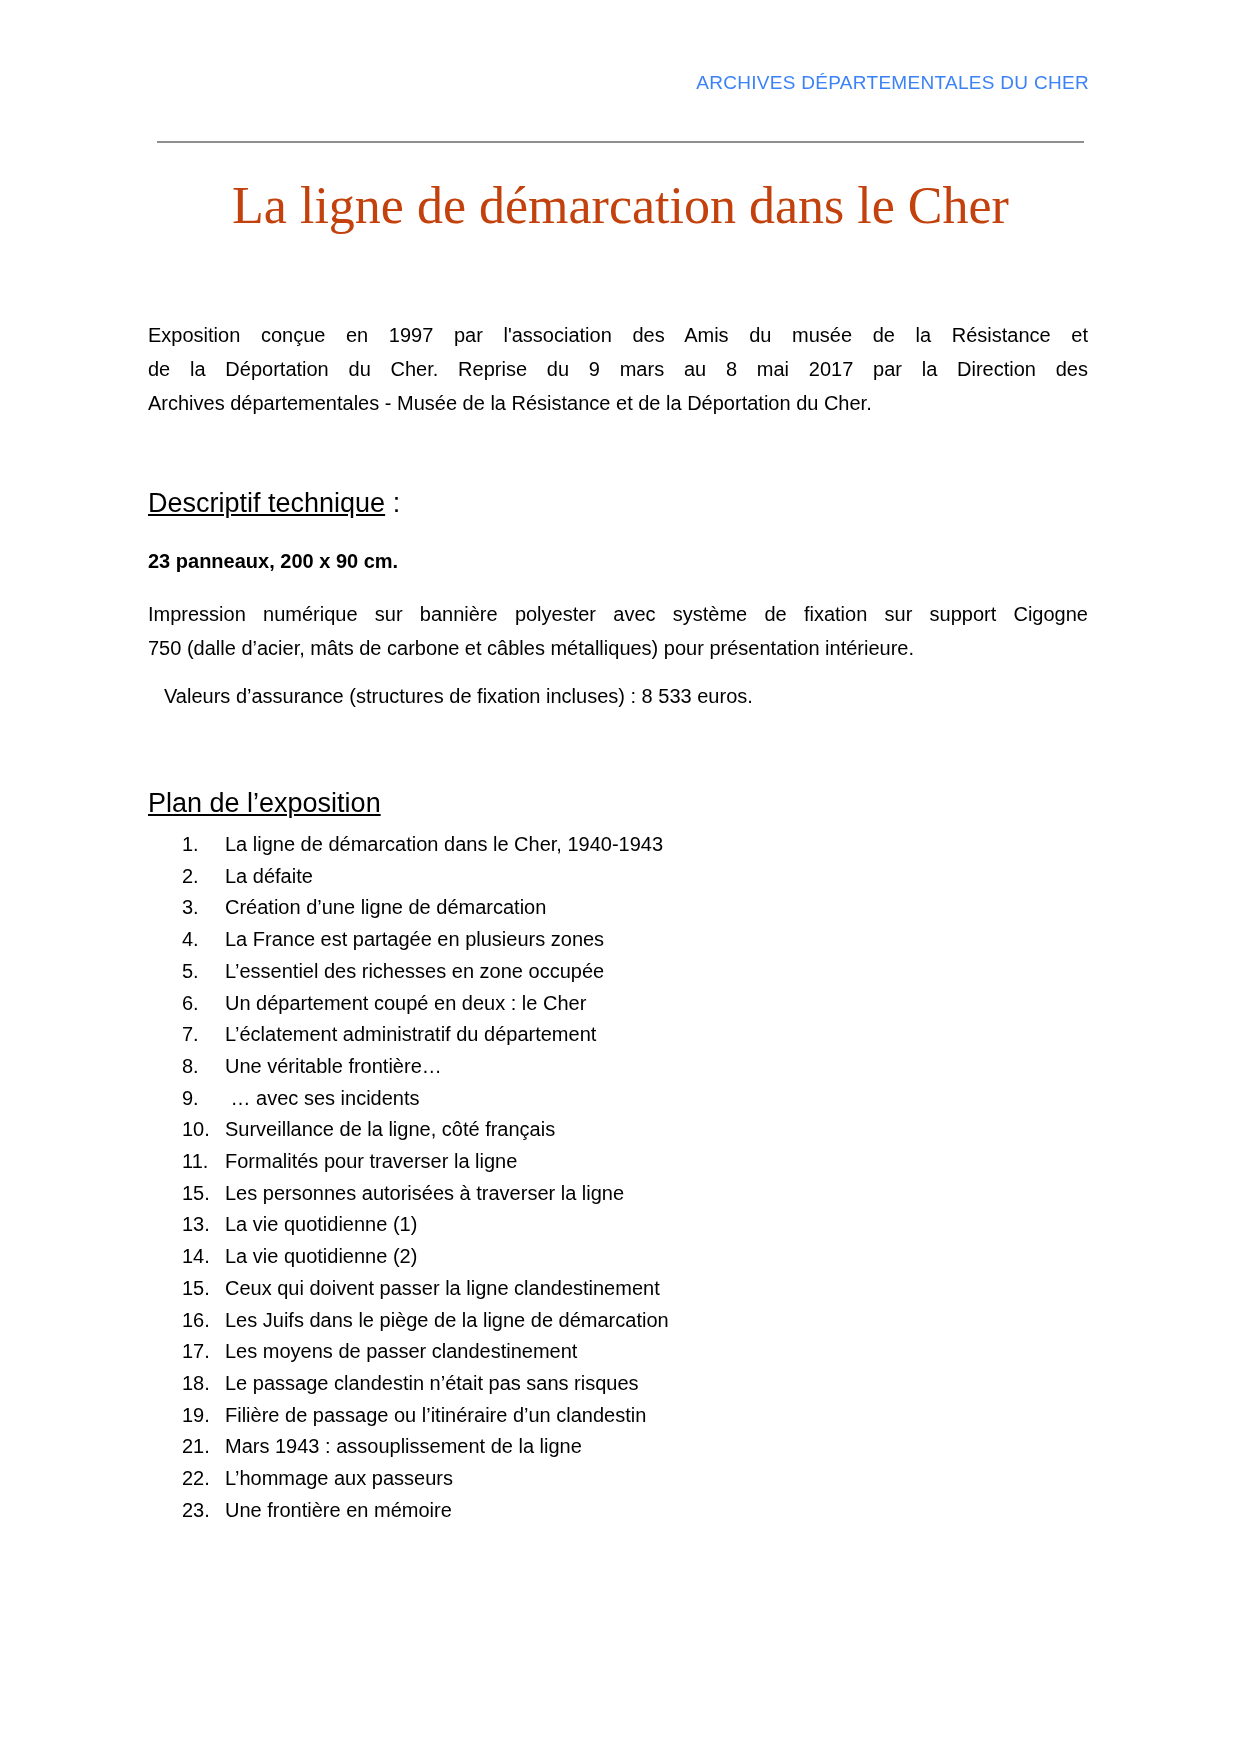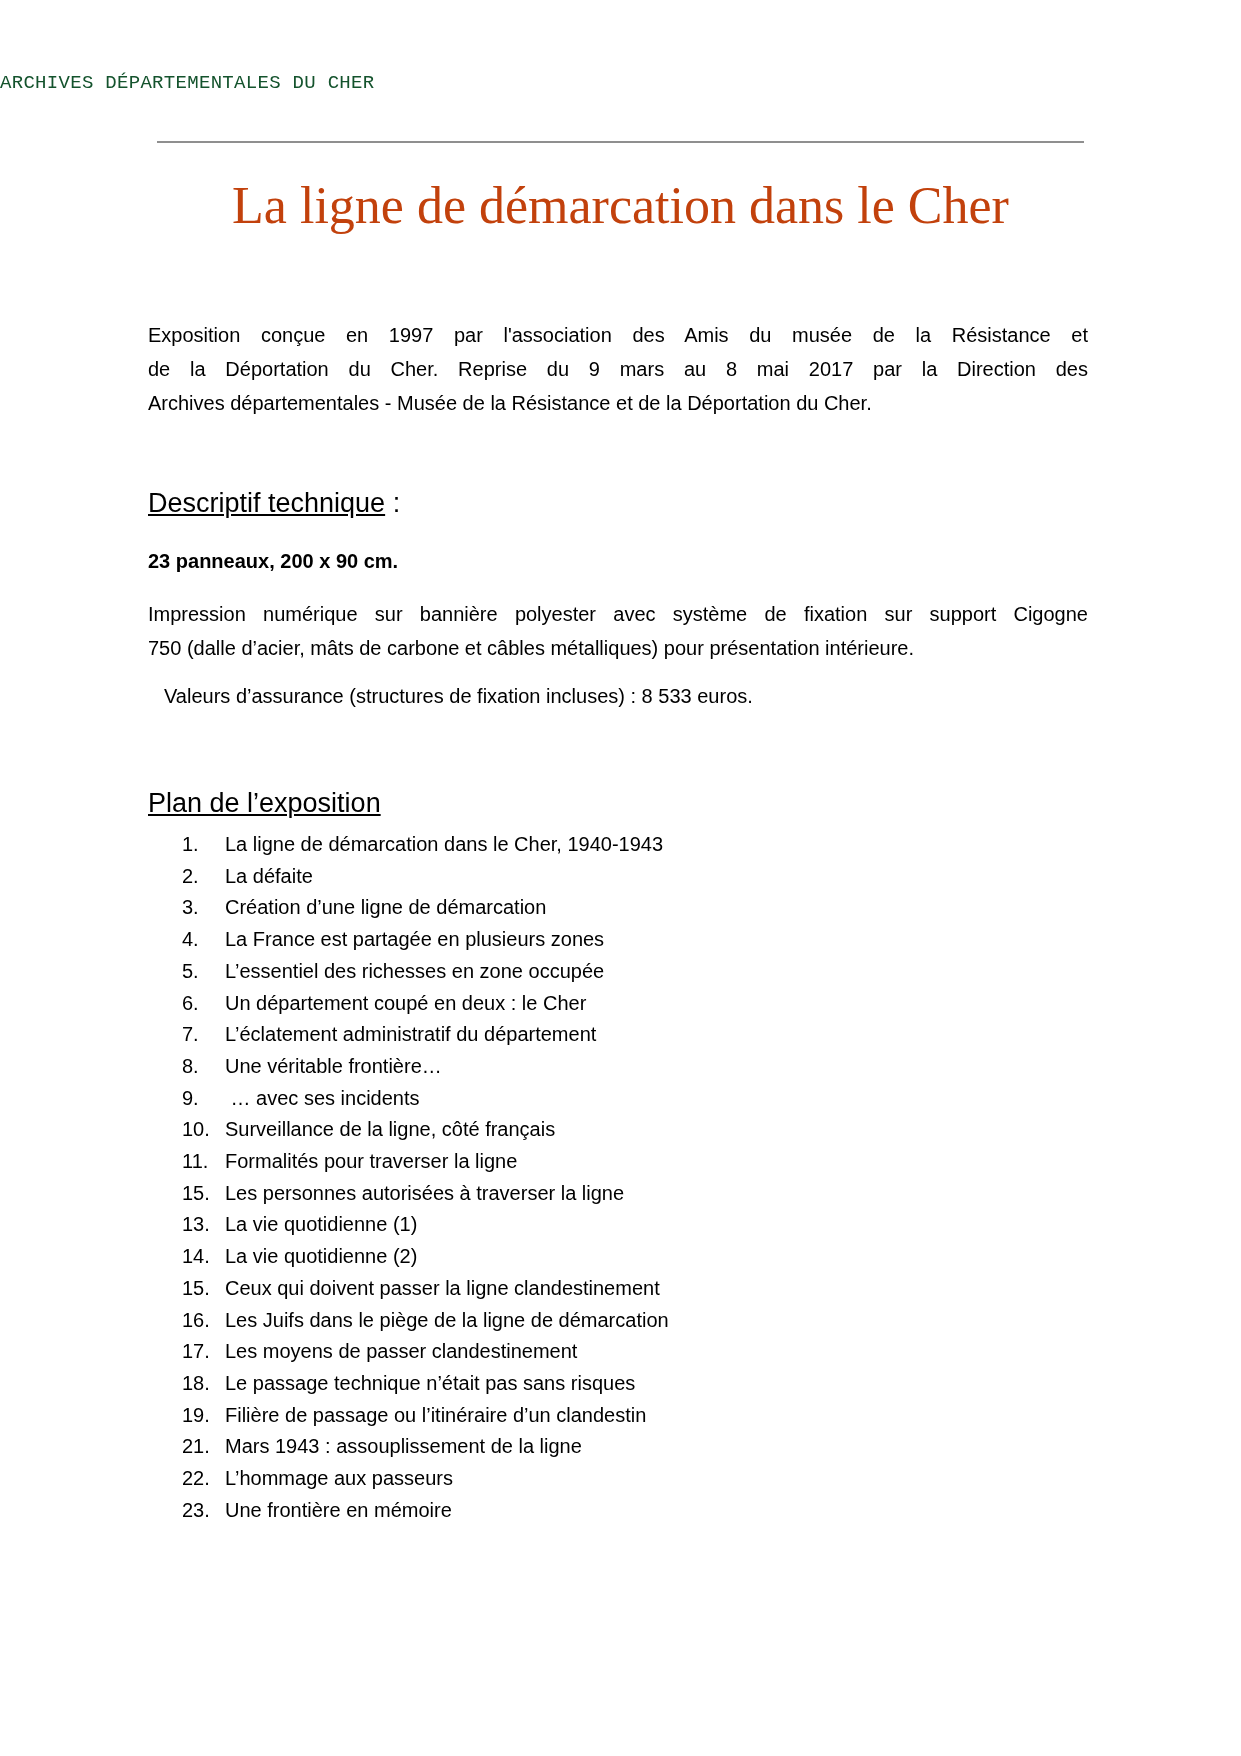--- a/index.html
+++ b/index.html
@@ -15,10 +15,11 @@
   .doc-header {
     position:absolute;
     top:72px; left:0; right:152px;
-    font-family:Liberation Mono, monospace;
+    text-align:right;
+    font-family:Liberation Sans, sans-serif;
     font-size:19px;
     letter-spacing:0.3px;
-    color:#14532d;
+    color:#3b82f6;
   }
   .header-rule {
     position:absolute;

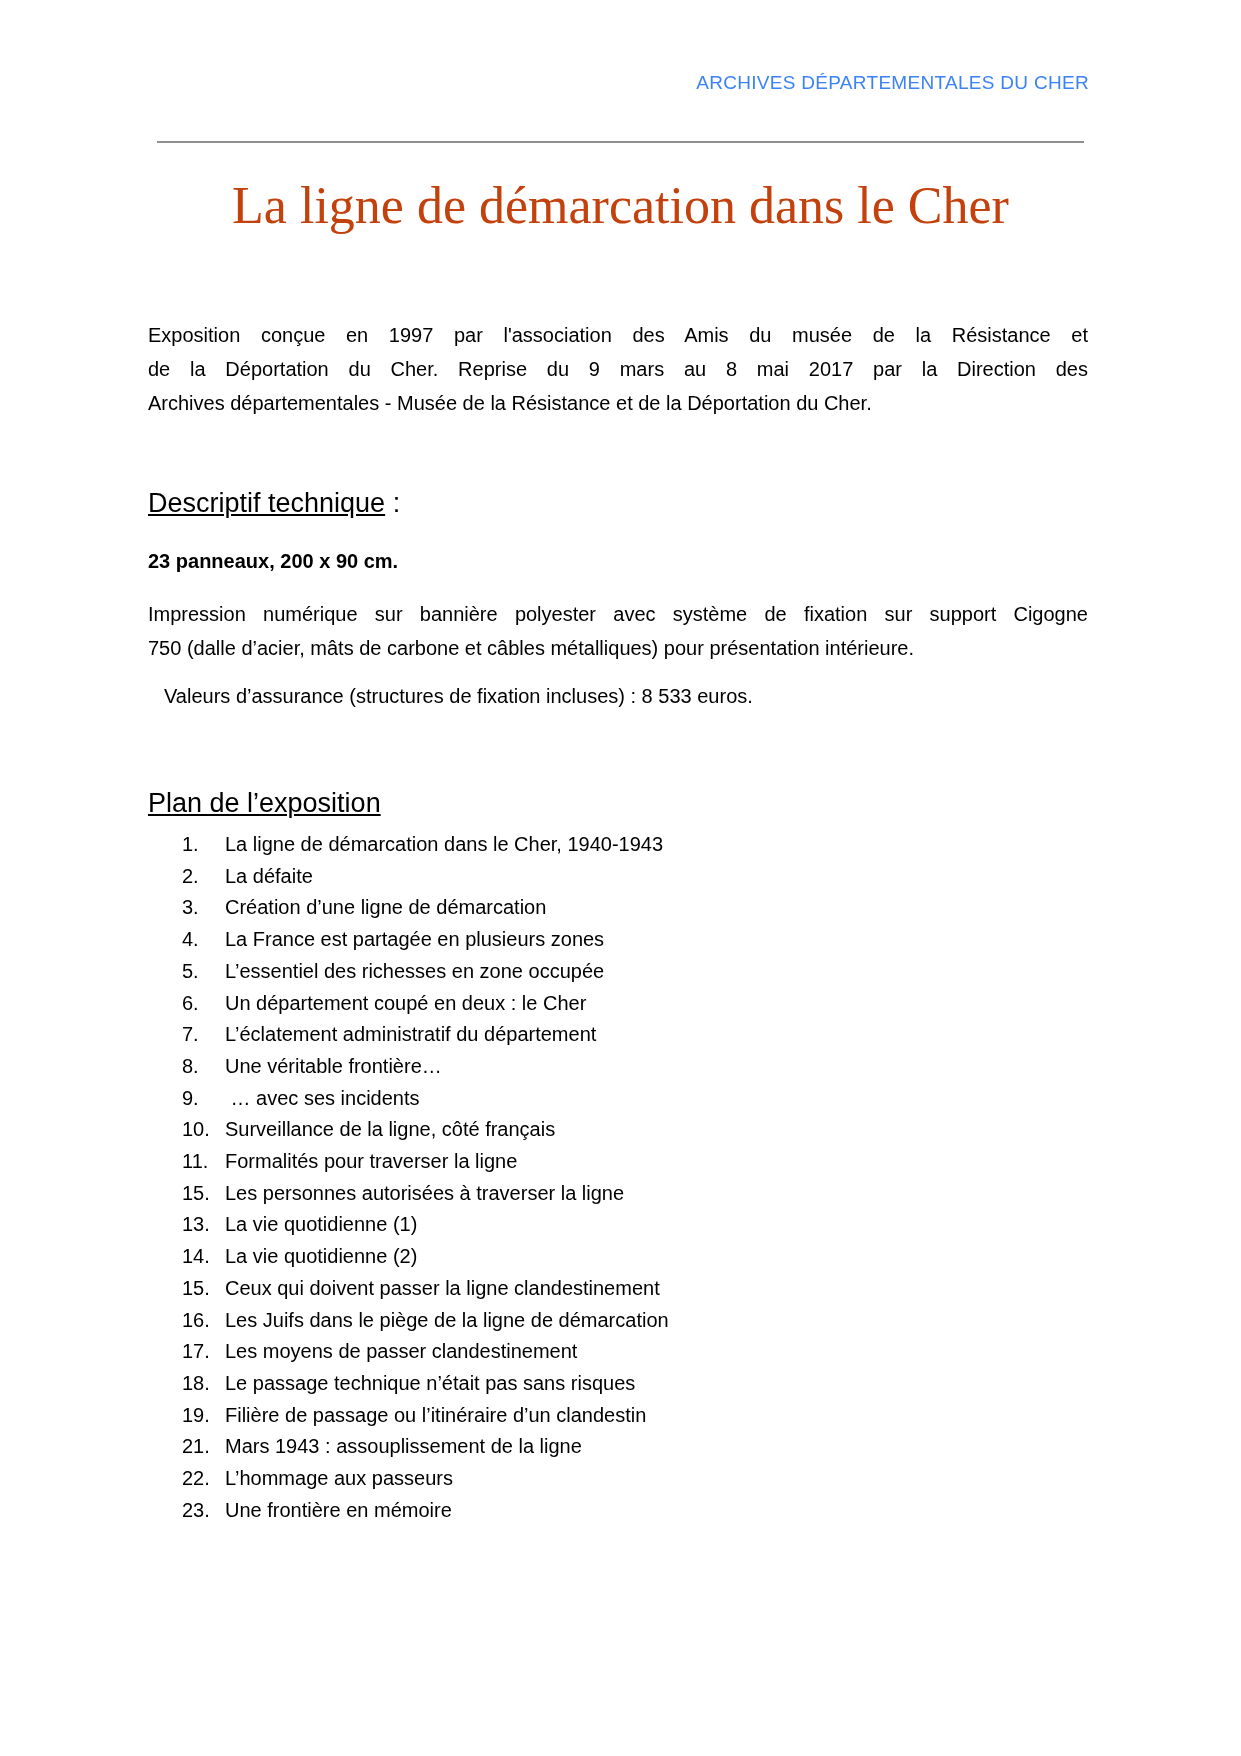--- a/index.html
+++ b/index.html
@@ -144,7 +144,7 @@
     <div class="plan-item"><span class="plan-num">15.</span><span>Ceux qui doivent passer la ligne clandestinement</span></div>
     <div class="plan-item"><span class="plan-num">16.</span><span>Les Juifs dans le piège de la ligne de démarcation</span></div>
     <div class="plan-item"><span class="plan-num">17.</span><span>Les moyens de passer clandestinement</span></div>
-    <div class="plan-item"><span class="plan-num">18.</span><span>Le passage technique n’était pas sans risques</span></div>
+    <div class="plan-item"><span class="plan-num">18.</span><span>Le passage clandestin n’était pas sans risques</span></div>
     <div class="plan-item"><span class="plan-num">19.</span><span>Filière de passage ou l’itinéraire d’un clandestin</span></div>
     <div class="plan-item"><span class="plan-num">21.</span><span>Mars 1943 : assouplissement de la ligne</span></div>
     <div class="plan-item"><span class="plan-num">22.</span><span>L’hommage aux passeurs</span></div>

